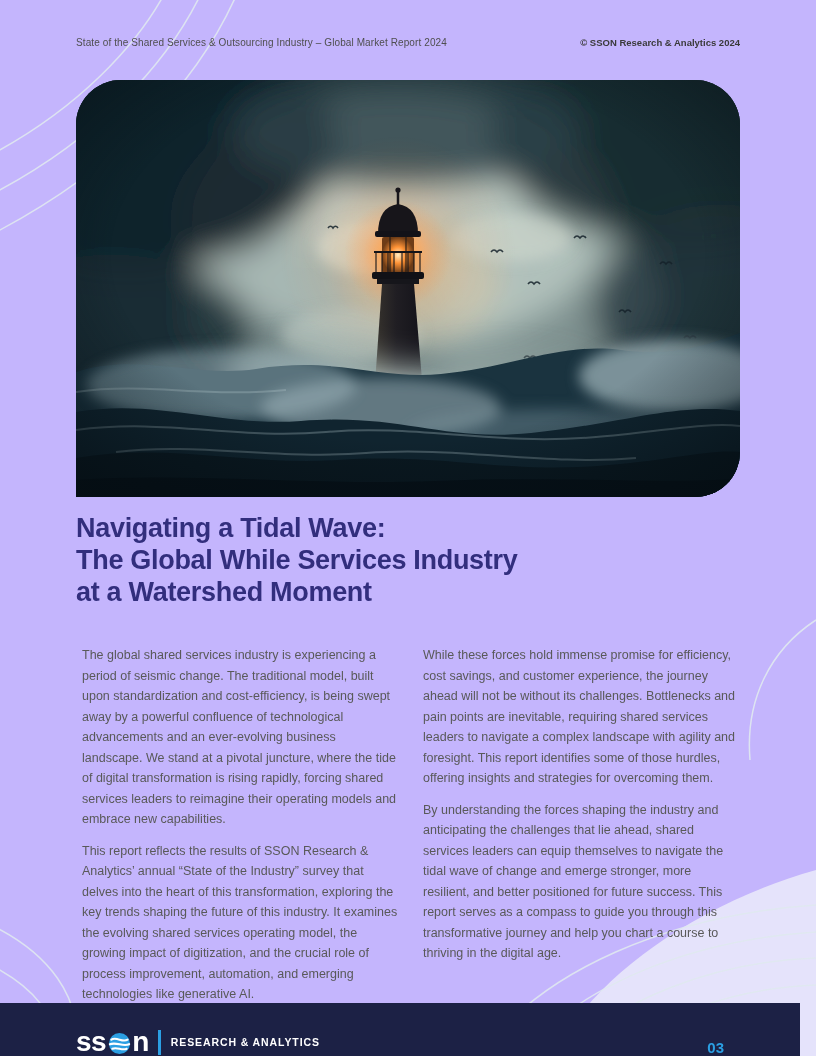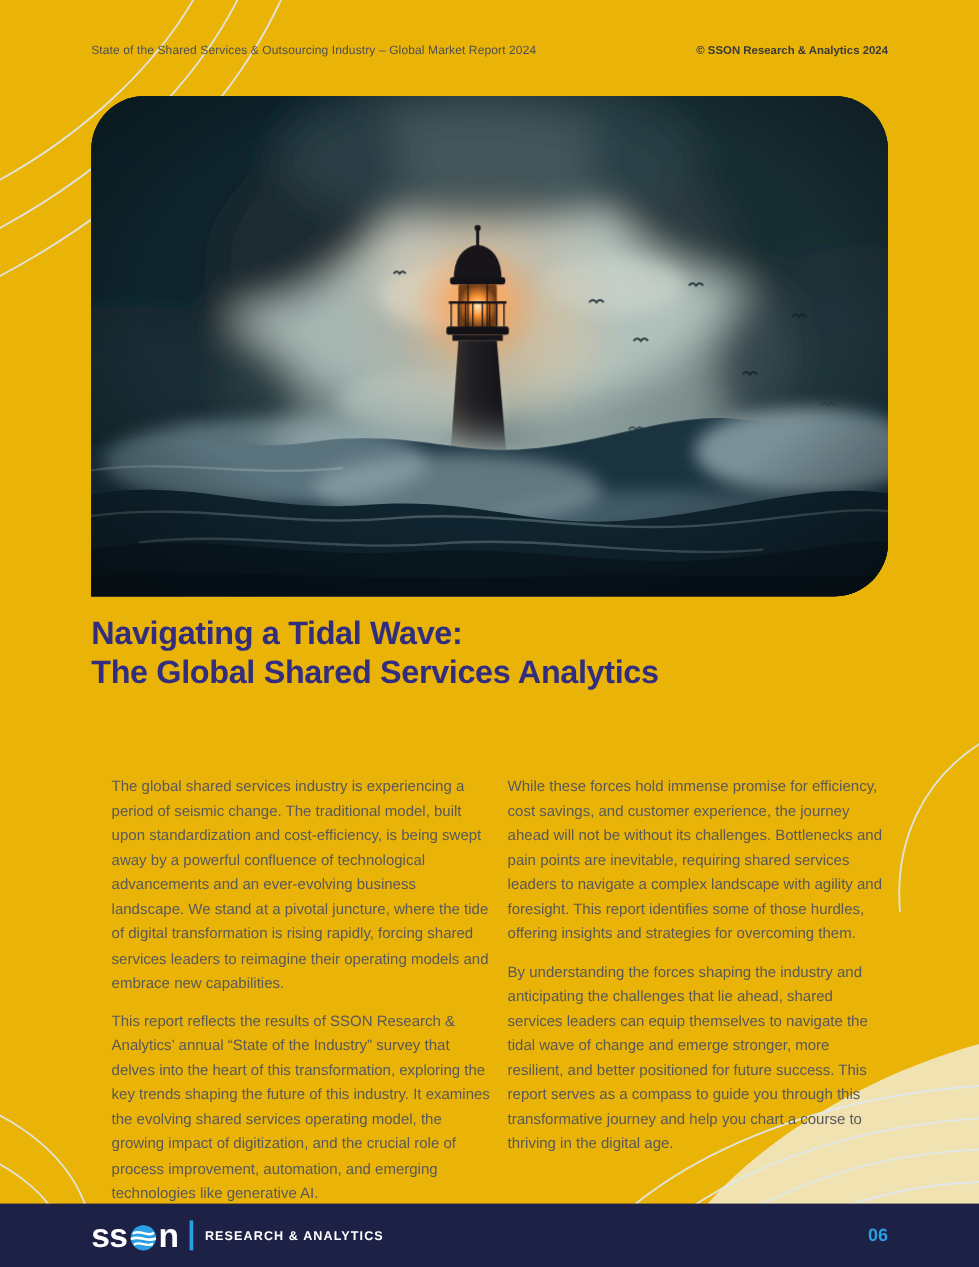--- a/index.html
+++ b/index.html
@@ -8,7 +8,7 @@
     position: relative;
     width: 816px;
     height: 1056px;
-    background: #eab308;
+    background: #c4b5fd;
     overflow: hidden;
     font-family: "Liberation Sans", sans-serif;
     margin: 0 auto;

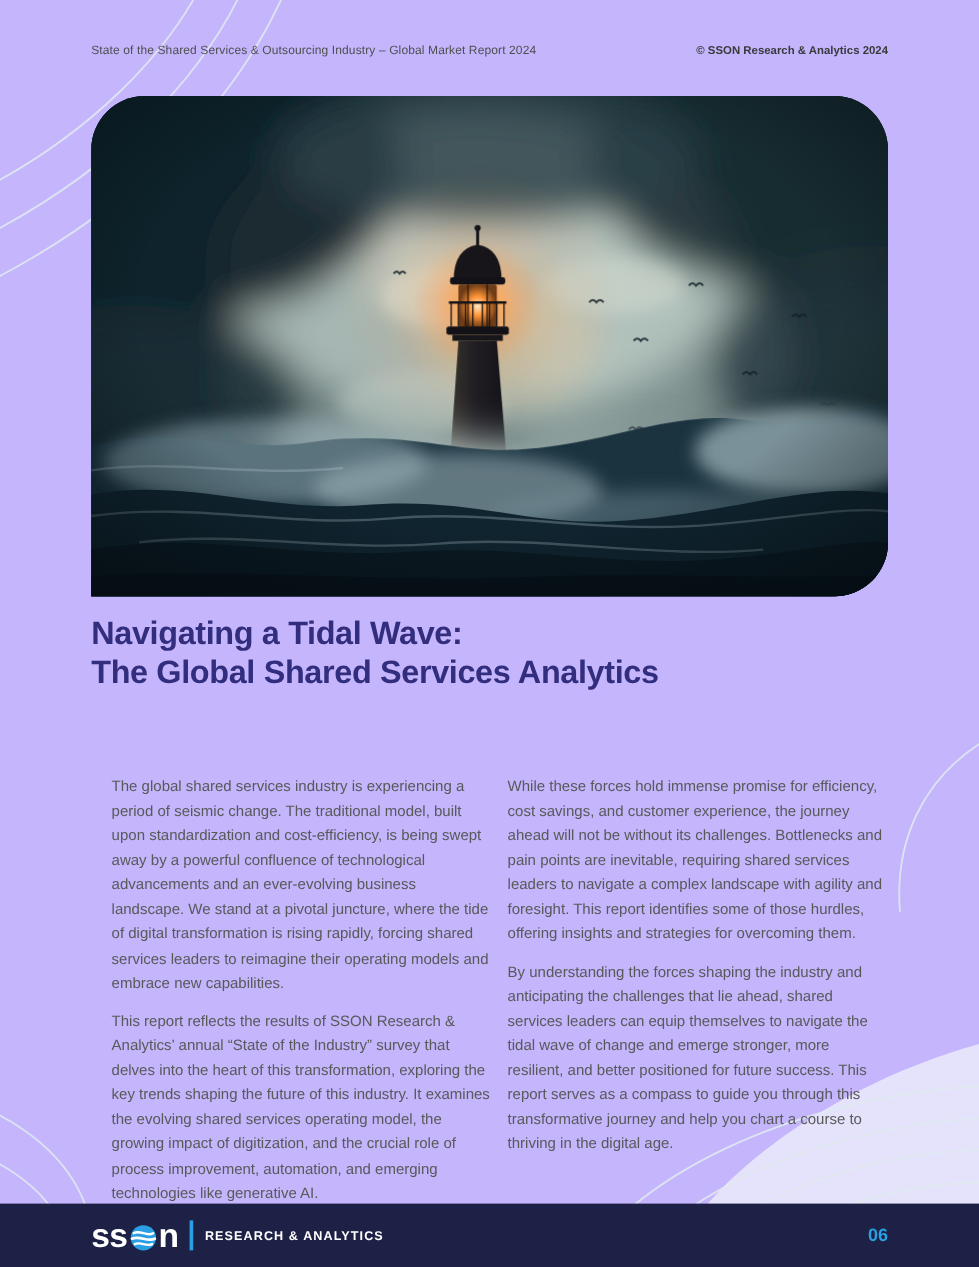--- a/index.html
+++ b/index.html
@@ -228,7 +228,7 @@
 
     <div class="heading">
       <div>Navigating a Tidal Wave:</div>
-      <div>The Global Shared Services Analytics</div>
+      <div>The Global While Services Industry</div>
     </div>
 
     <div class="columns">

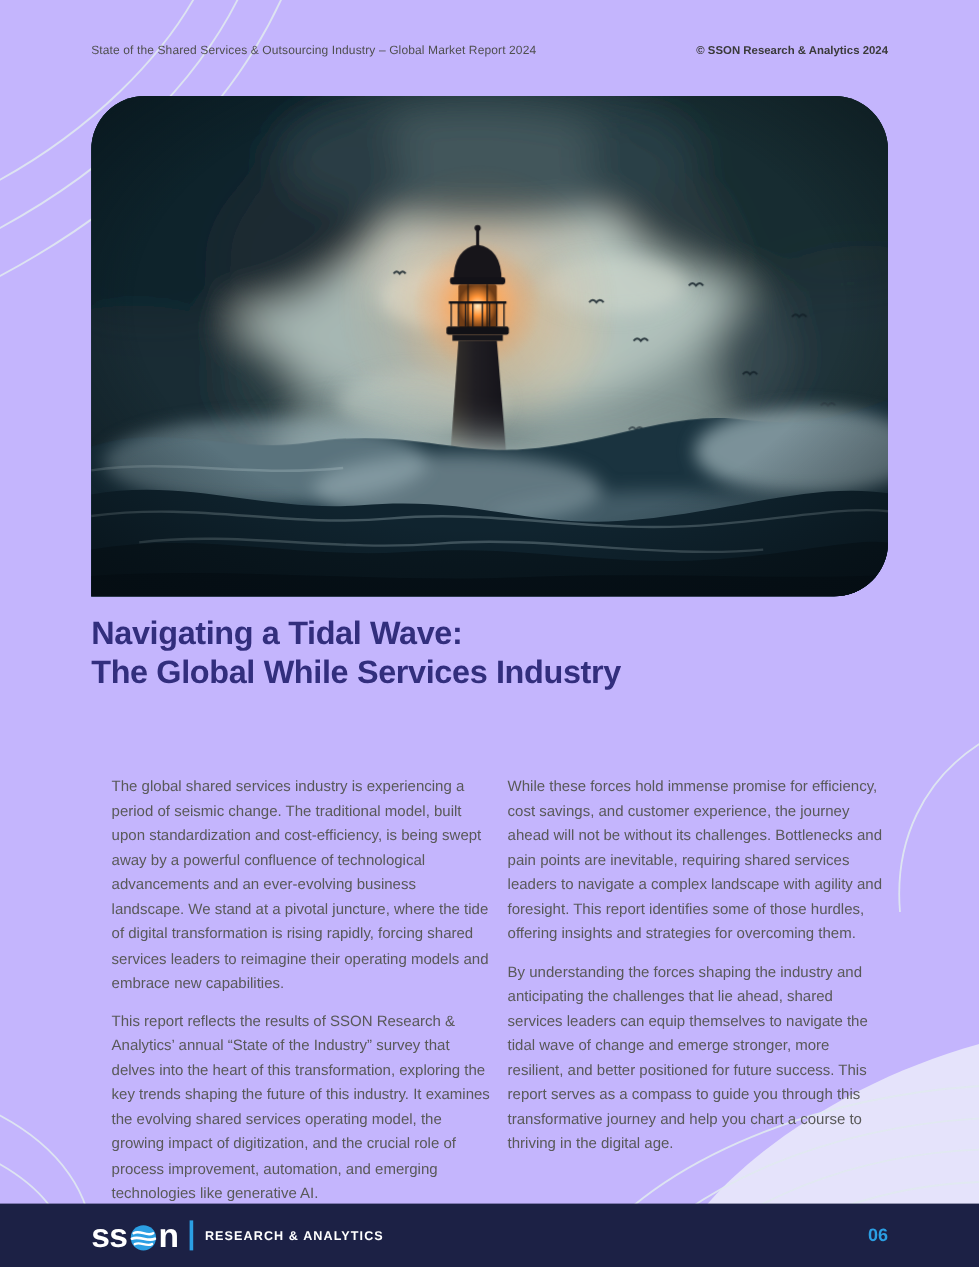--- a/index.html
+++ b/index.html
@@ -229,6 +229,7 @@
     <div class="heading">
       <div>Navigating a Tidal Wave:</div>
       <div>The Global While Services Industry</div>
+      <div>at a Watershed Moment</div>
     </div>
 
     <div class="columns">

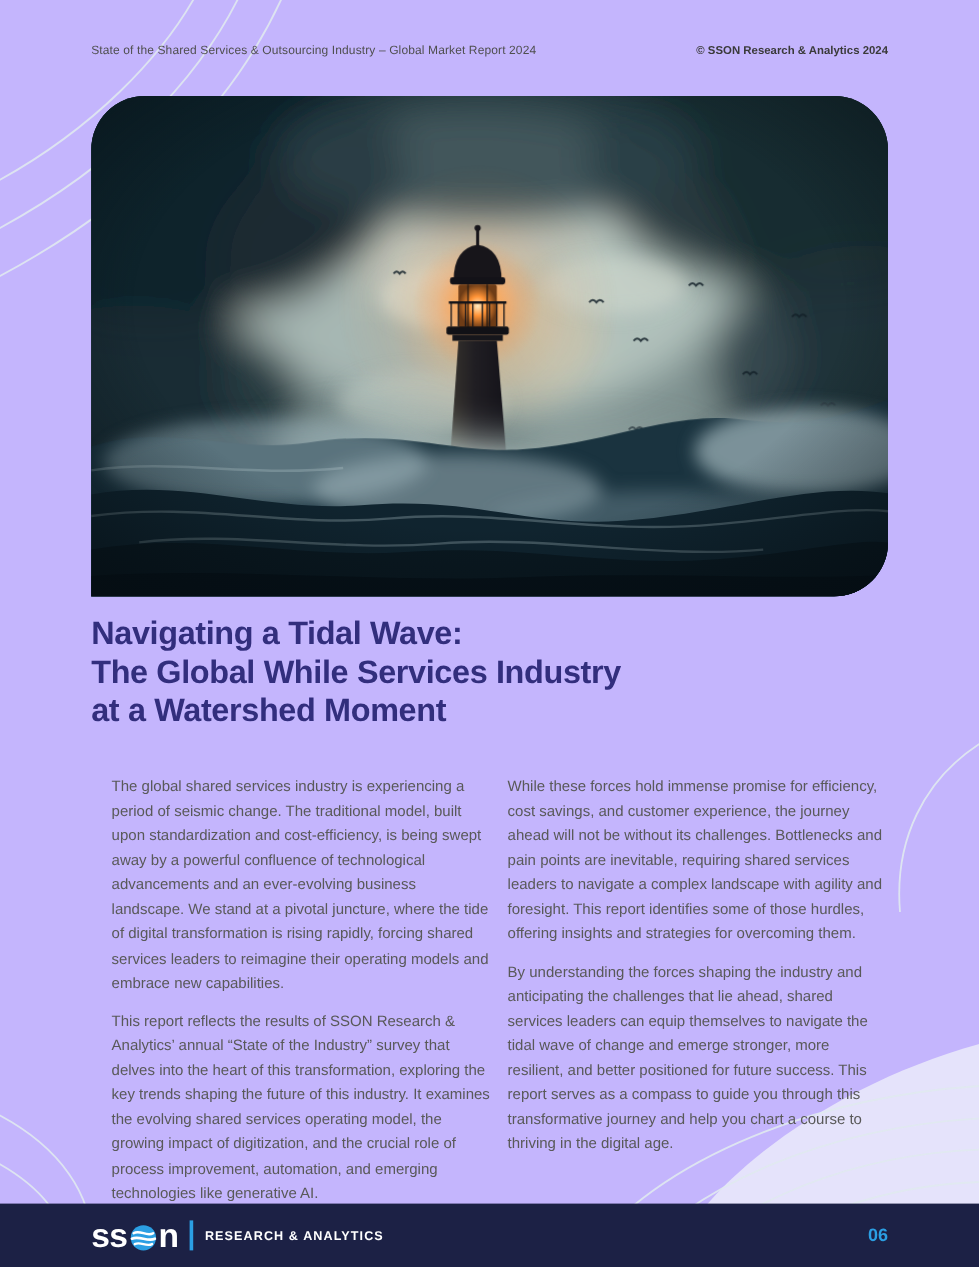--- a/index.html
+++ b/index.html
@@ -45,10 +45,10 @@
 
   .columns {
     position: absolute;
-    left: 93px; top: 645px; width: 664px;
+    left: 82px; top: 645px; width: 664px;
     display: grid;
     grid-template-columns: 317px 317px;
-    column-gap: 13px;
+    column-gap: 24px;
   }
   .columns p {
     font-size: 12.5px;

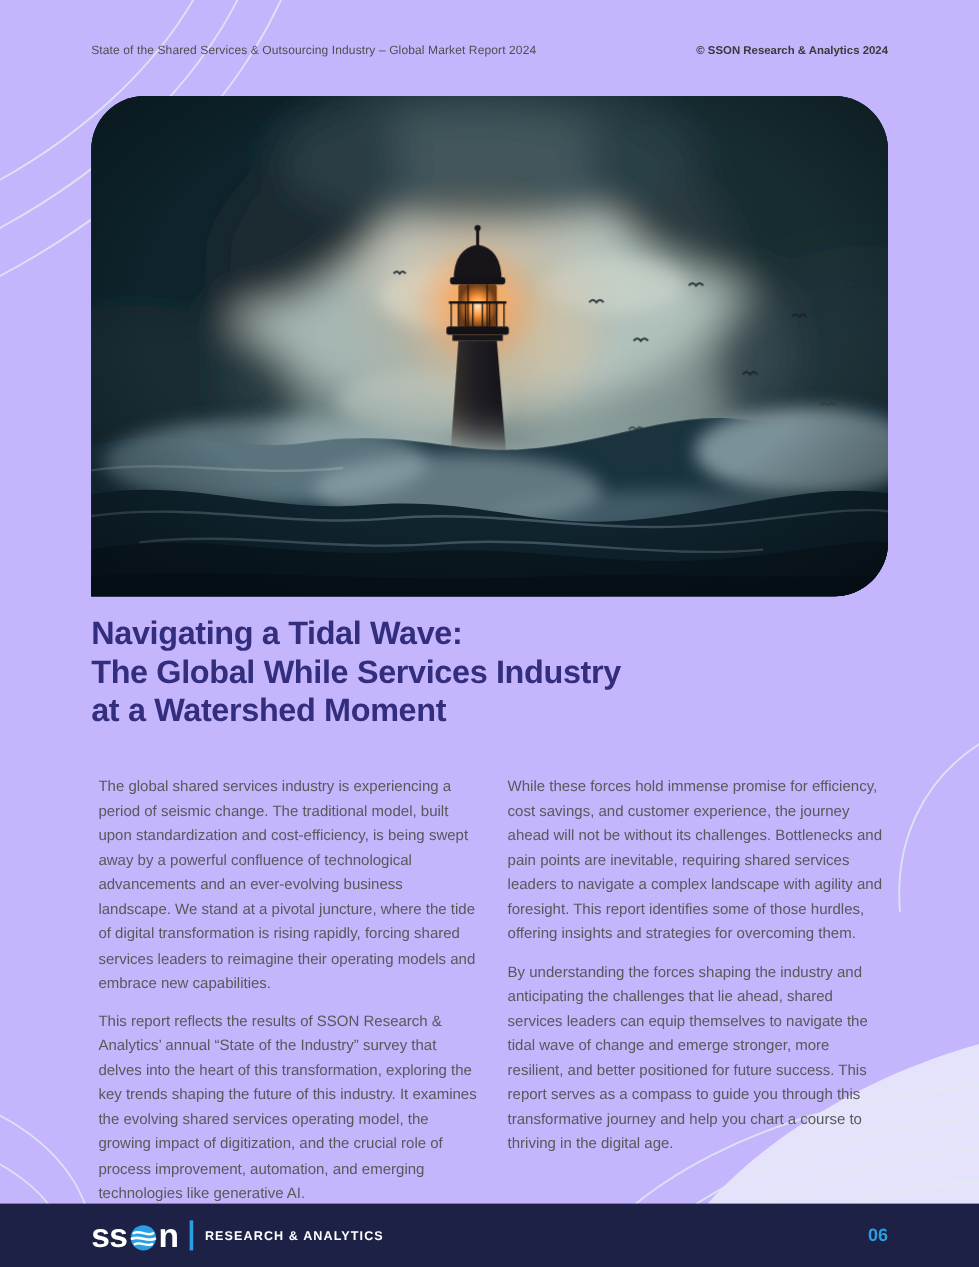--- a/index.html
+++ b/index.html
@@ -59,9 +59,9 @@
 
   .footer {
     position: absolute;
-    left: 0; right: 0; bottom: 0; height: 53px;
+    left: 0; right: 16px; bottom: 0; height: 53px;
     background: #1c2145;
-    display: flex; align-items: center; justify-content: space-between;
+    display: flex; align-items: flex-end; justify-content: space-between;
     padding: 0 76px;
   }
   .brand { display: flex; align-items: center; }

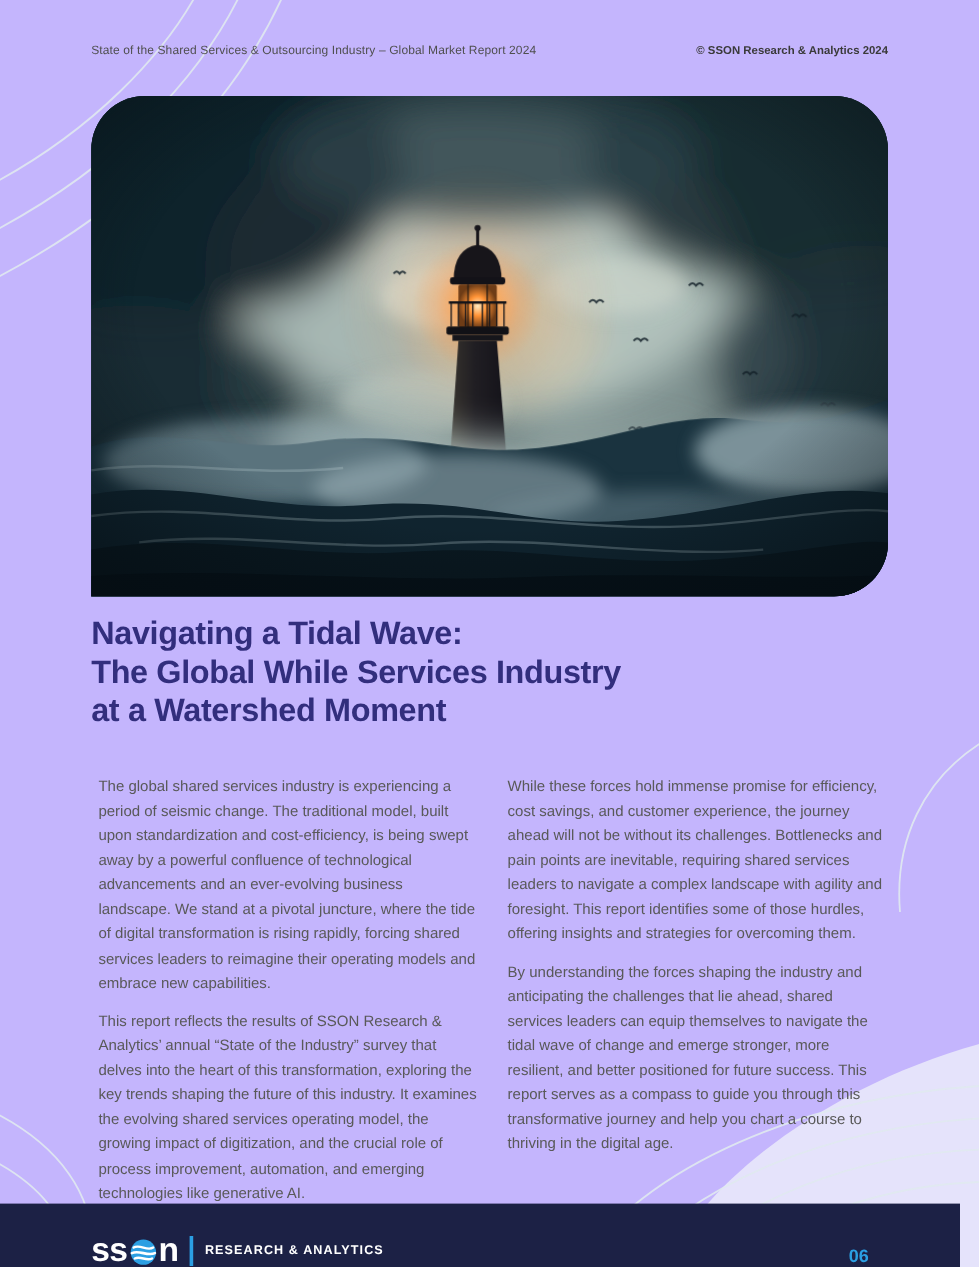--- a/index.html
+++ b/index.html
@@ -260,7 +260,7 @@
         <span class="brand-divider"></span>
         <span class="division">RESEARCH &amp; ANALYTICS</span>
       </div>
-      <span class="page-number">06</span>
+      <span class="page-number">03</span>
     </div>
 
   </div>

